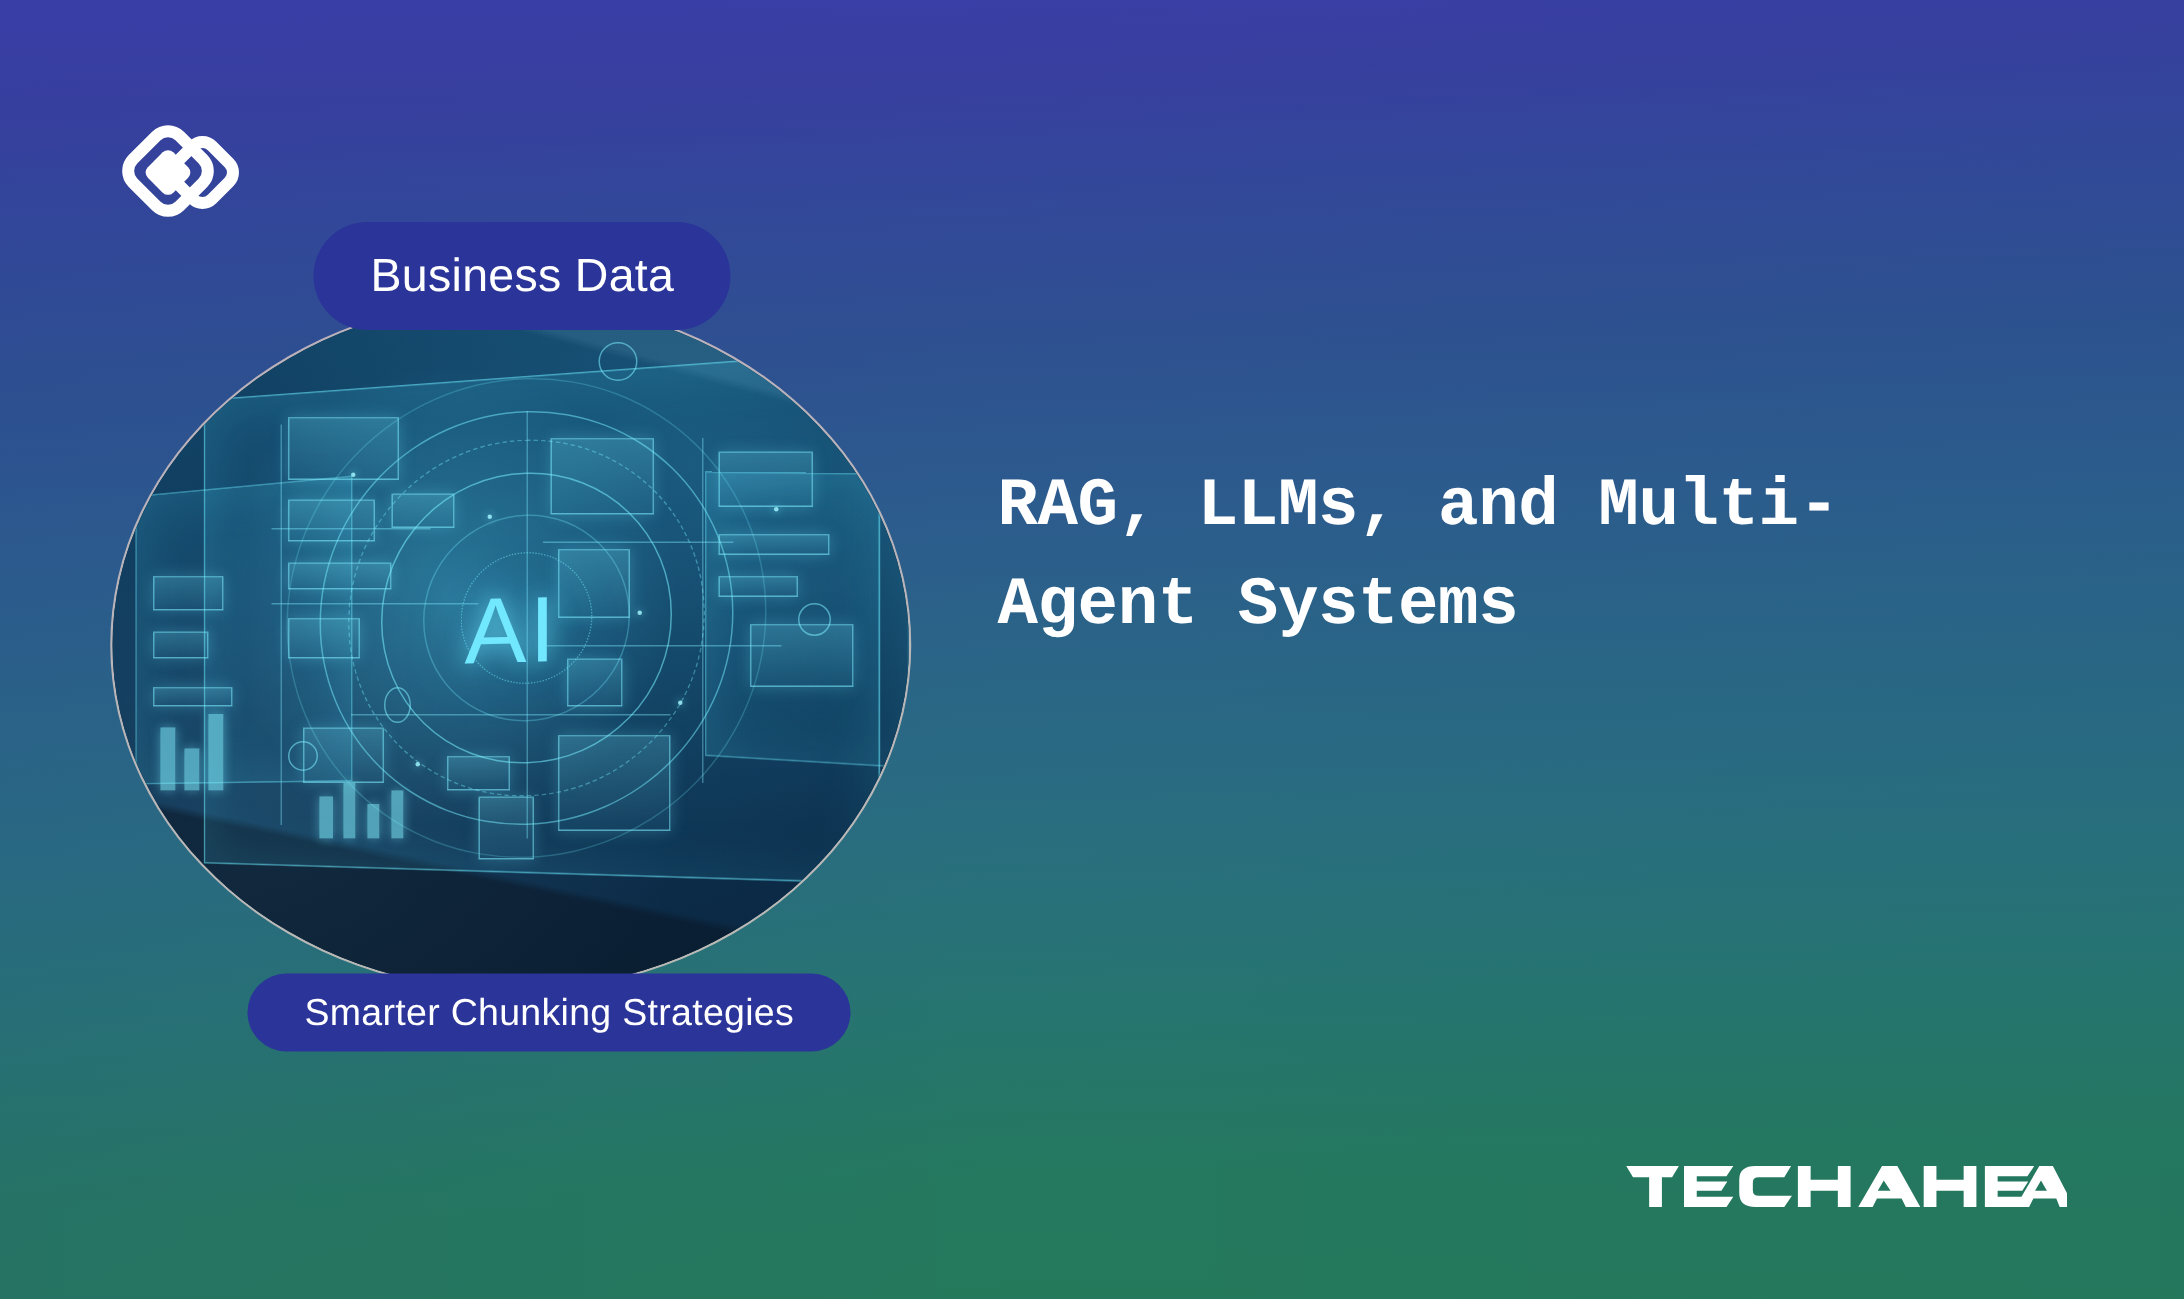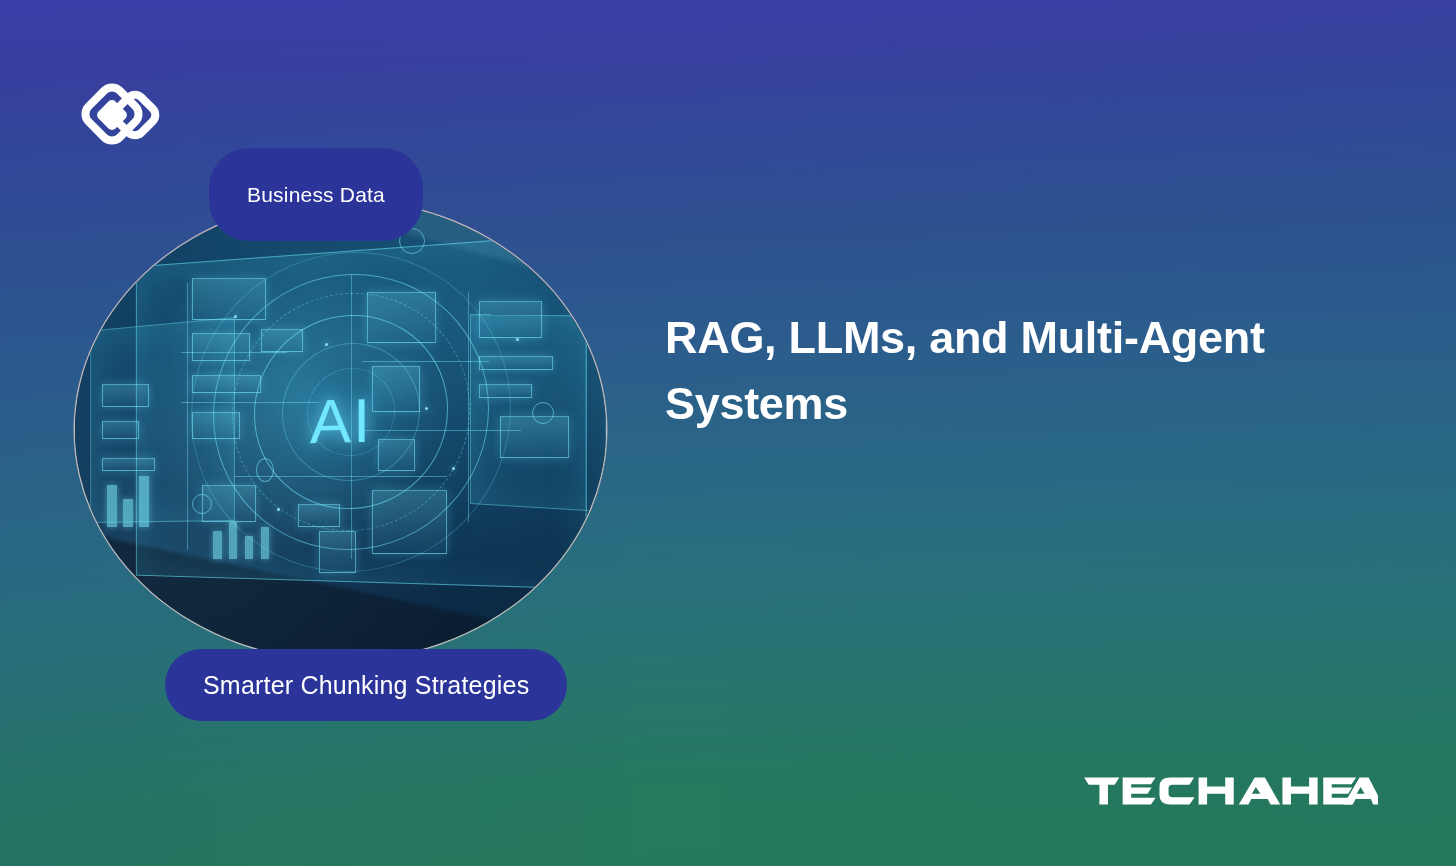--- a/index.html
+++ b/index.html
@@ -167,8 +167,8 @@
   }
   .pill-top{
     left:209px; top:148px;
-    height:93px; padding:0 38px;
-    font-size:21px;
+    height:72px; padding:0 38px;
+    font-size:31px;
     letter-spacing:.2px;
     justify-content:flex-end;
   }

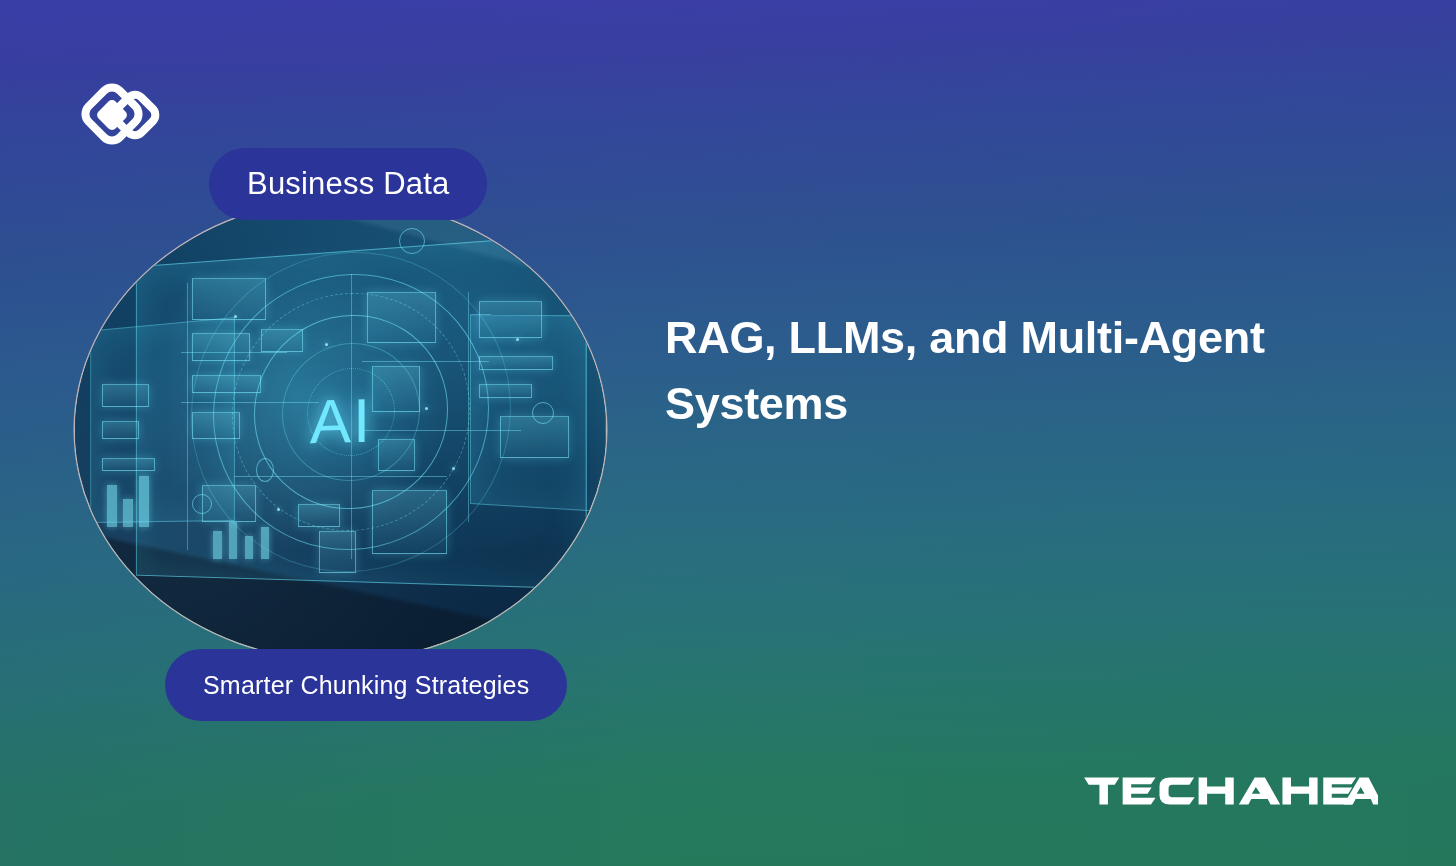--- a/index.html
+++ b/index.html
@@ -187,7 +187,7 @@
     z-index:7;
   }
   .headline{
-    font-family:Liberation Sans, sans-serif;
+    font-family:Liberation Mono, monospace;
     font-size:45px;
     font-weight:bold;
     line-height:1.46;

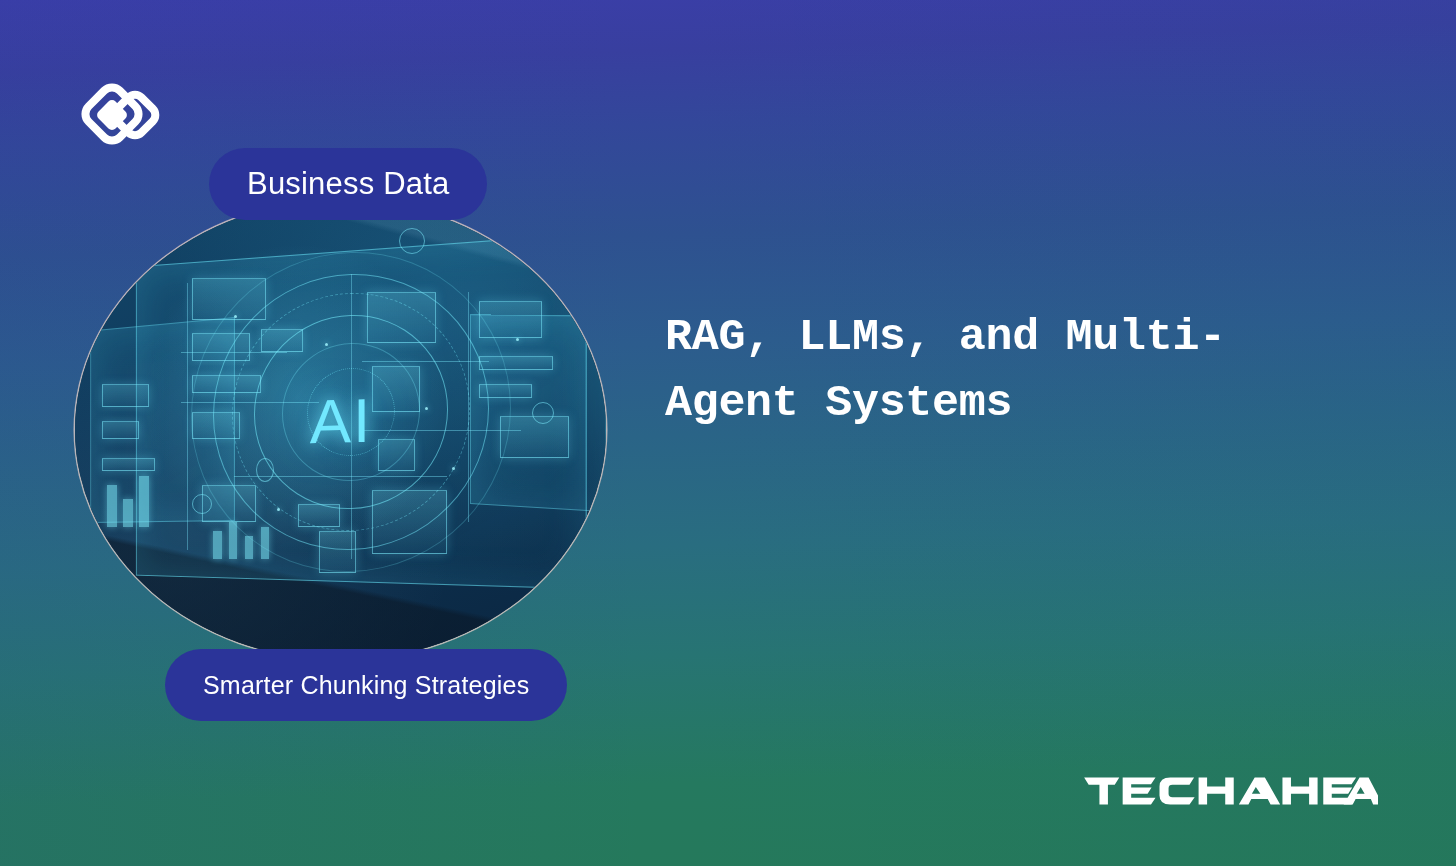--- a/index.html
+++ b/index.html
@@ -174,7 +174,7 @@
   }
   .pill-bottom{
     left:165px; top:649px;
-    height:72px; padding:0 38px;
+    height:52px; padding:0 38px;
     font-size:25px;
     letter-spacing:.2px;
   }

